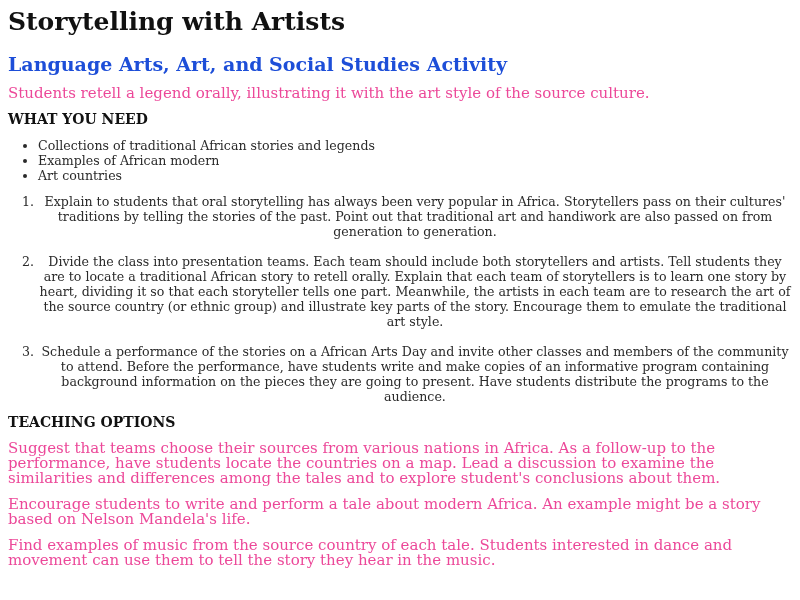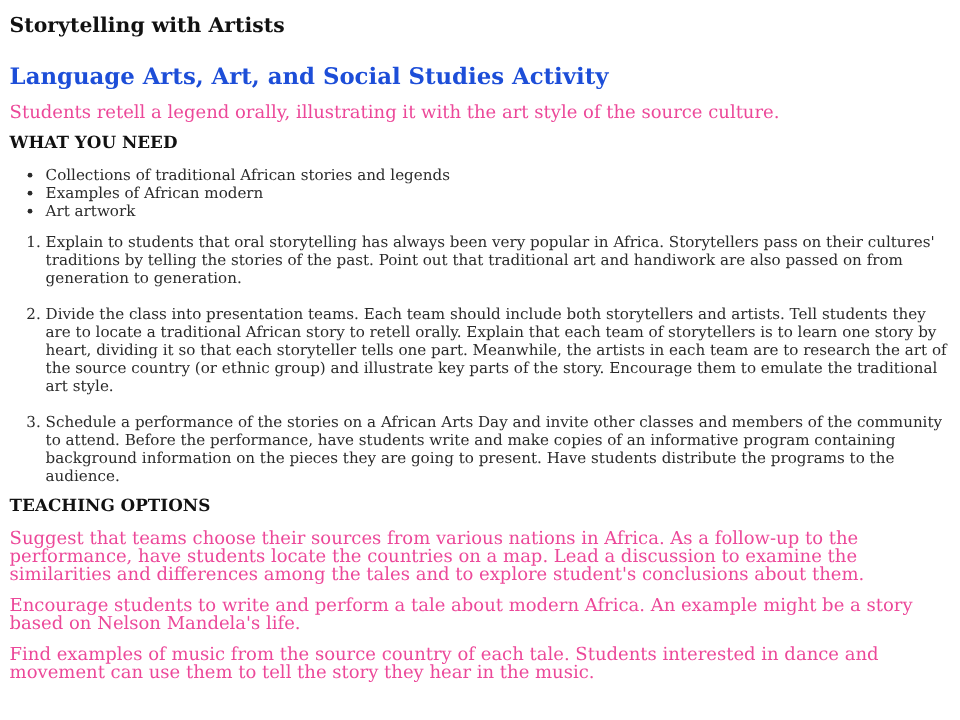--- a/index.html
+++ b/index.html
@@ -20,7 +20,7 @@
     }
     h1 {
       font-family: "DejaVu Serif", serif;
-      font-size: 17px;
+      font-size: 25px;
       font-weight: bold;
       color: #111111;
       margin: 6px 0 0 0;

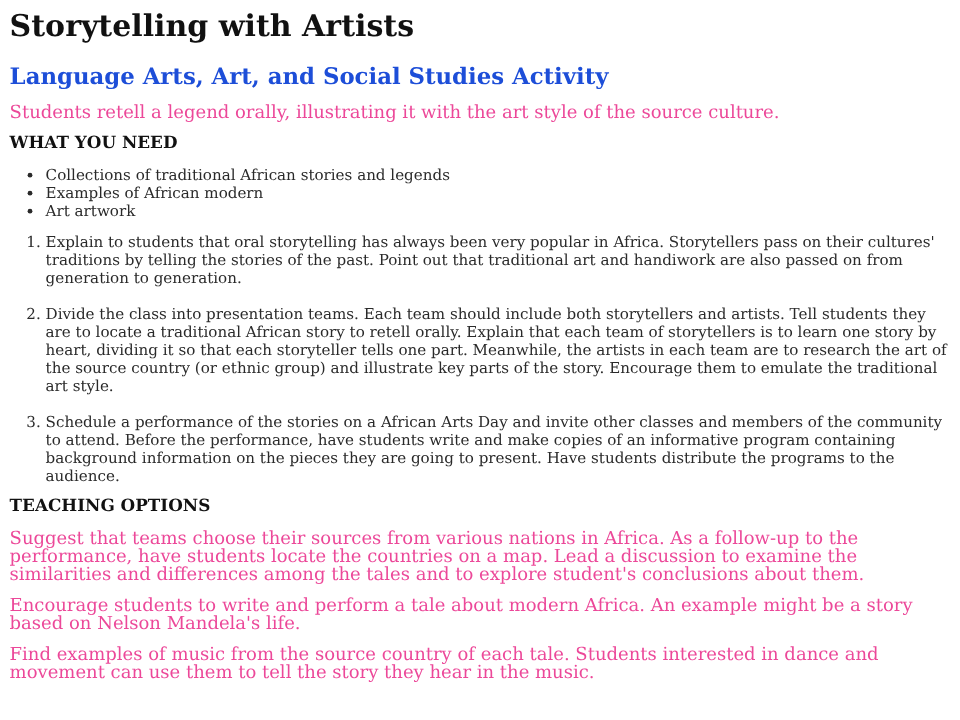--- a/index.html
+++ b/index.html
@@ -81,7 +81,7 @@
   <ul>
     <li>Collections of traditional African stories and legends</li>
     <li>Examples of African modern</li>
-    <li>Art artwork</li>
+    <li>Art countries</li>
   </ul>
 
   <ol>

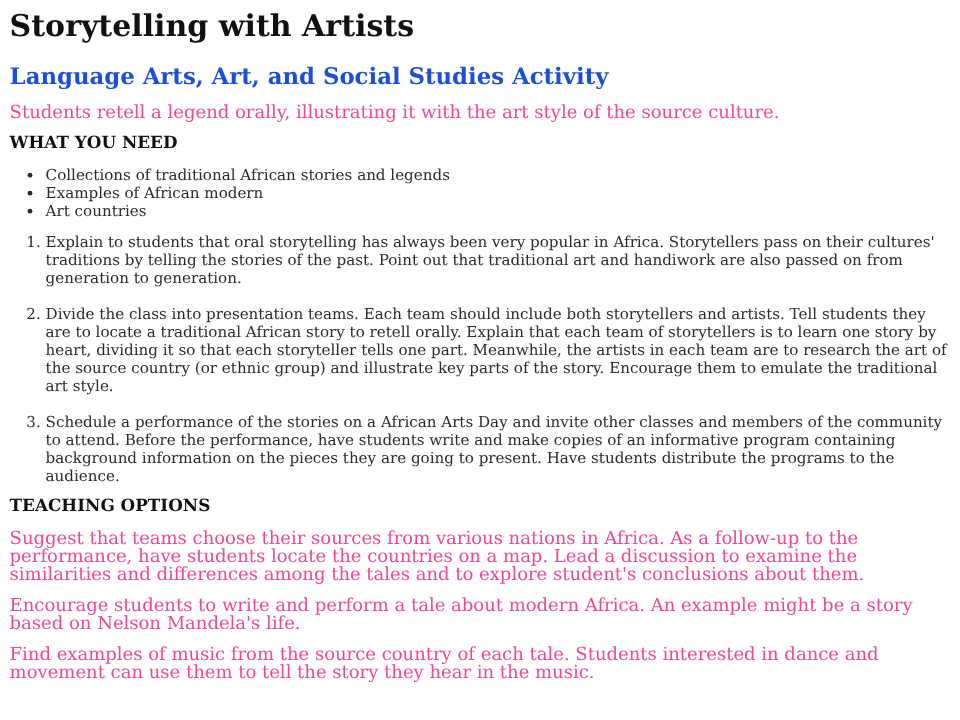--- a/index.html
+++ b/index.html
@@ -62,6 +62,7 @@
       padding-left: 30px;
       font-size: 12.6px;
       line-height: 15px;
+      text-align: center;
     }
     ol li {
       margin: 0 0 15px 0;

